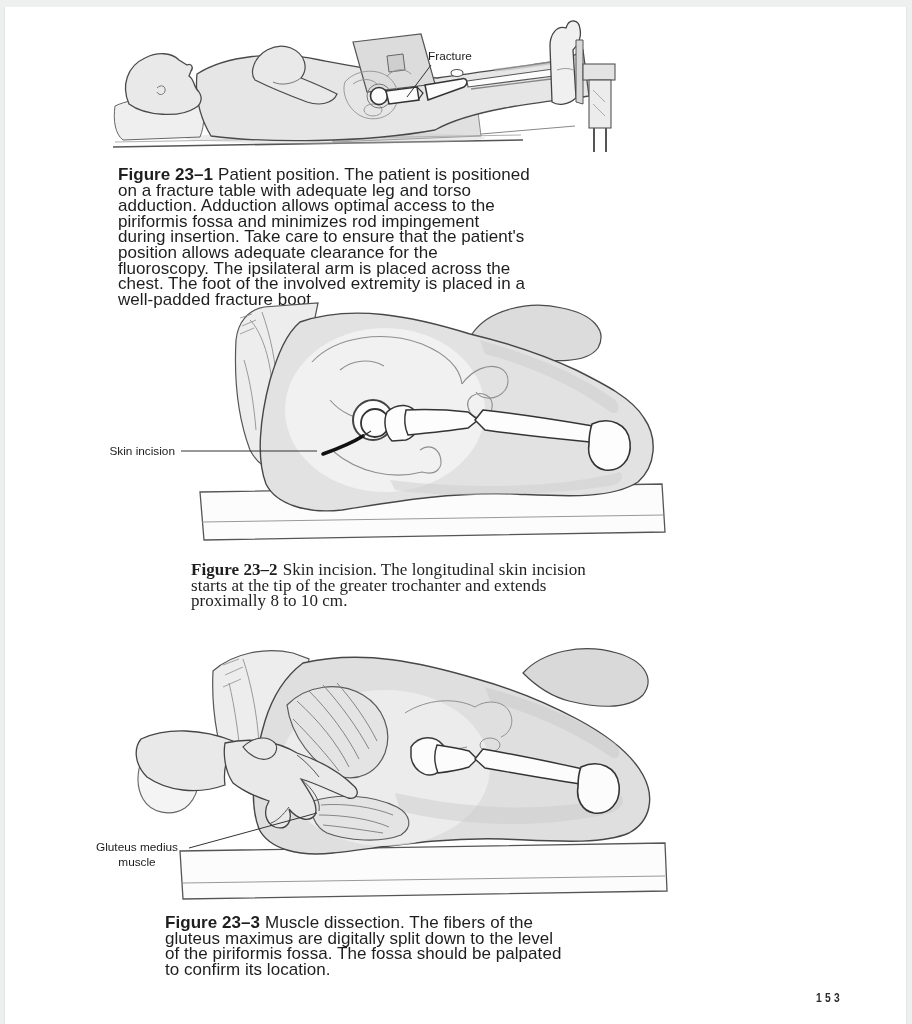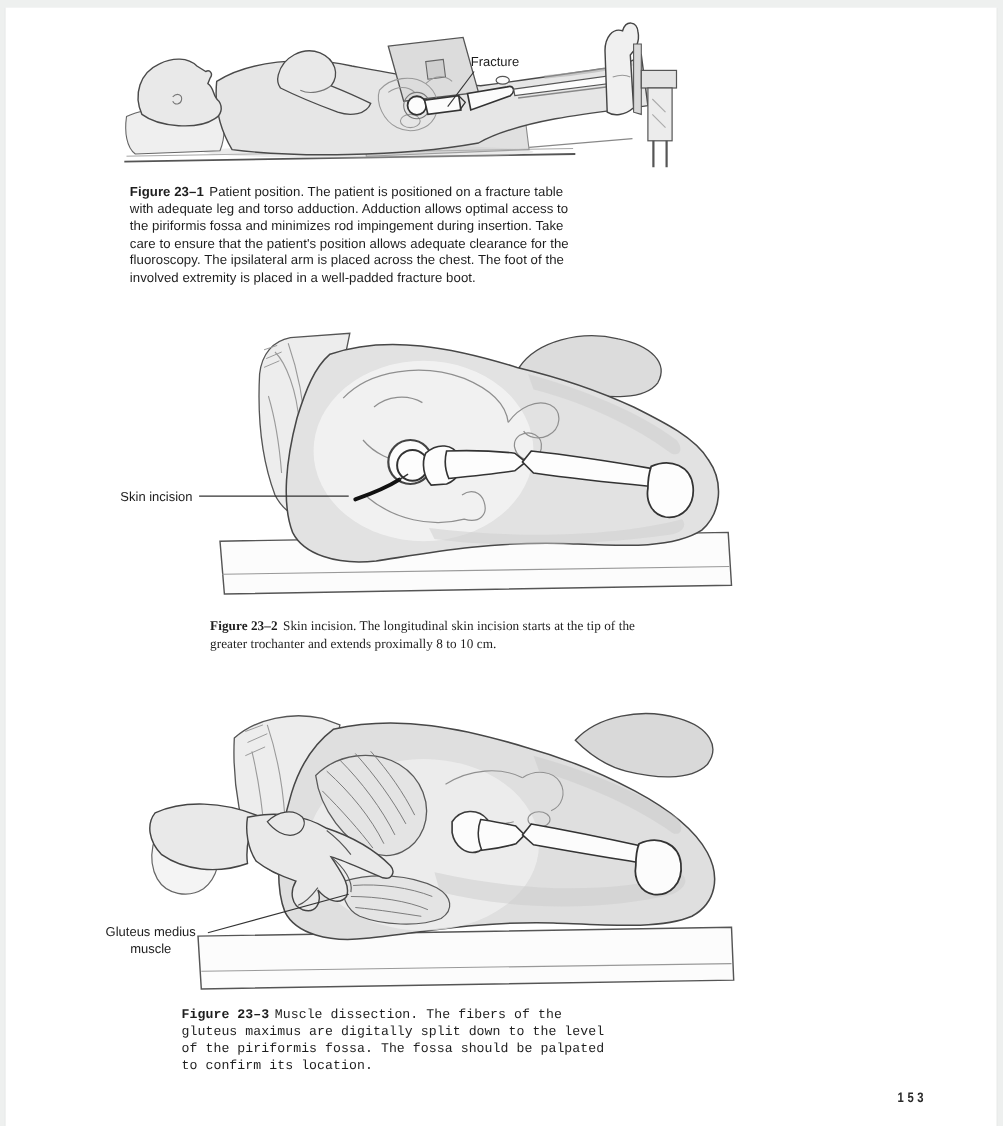--- a/index.html
+++ b/index.html
@@ -19,7 +19,7 @@
   #fig3-svg{left:75px;top:643px;}
   .caption{
     position:absolute;
-    font-size:12px;line-height:15.6px;color:#1e1e1e;
+    font-size:17px;line-height:15.6px;color:#1e1e1e;
     letter-spacing:0.05px;
   }
   .caption strong{margin-right:5px;}

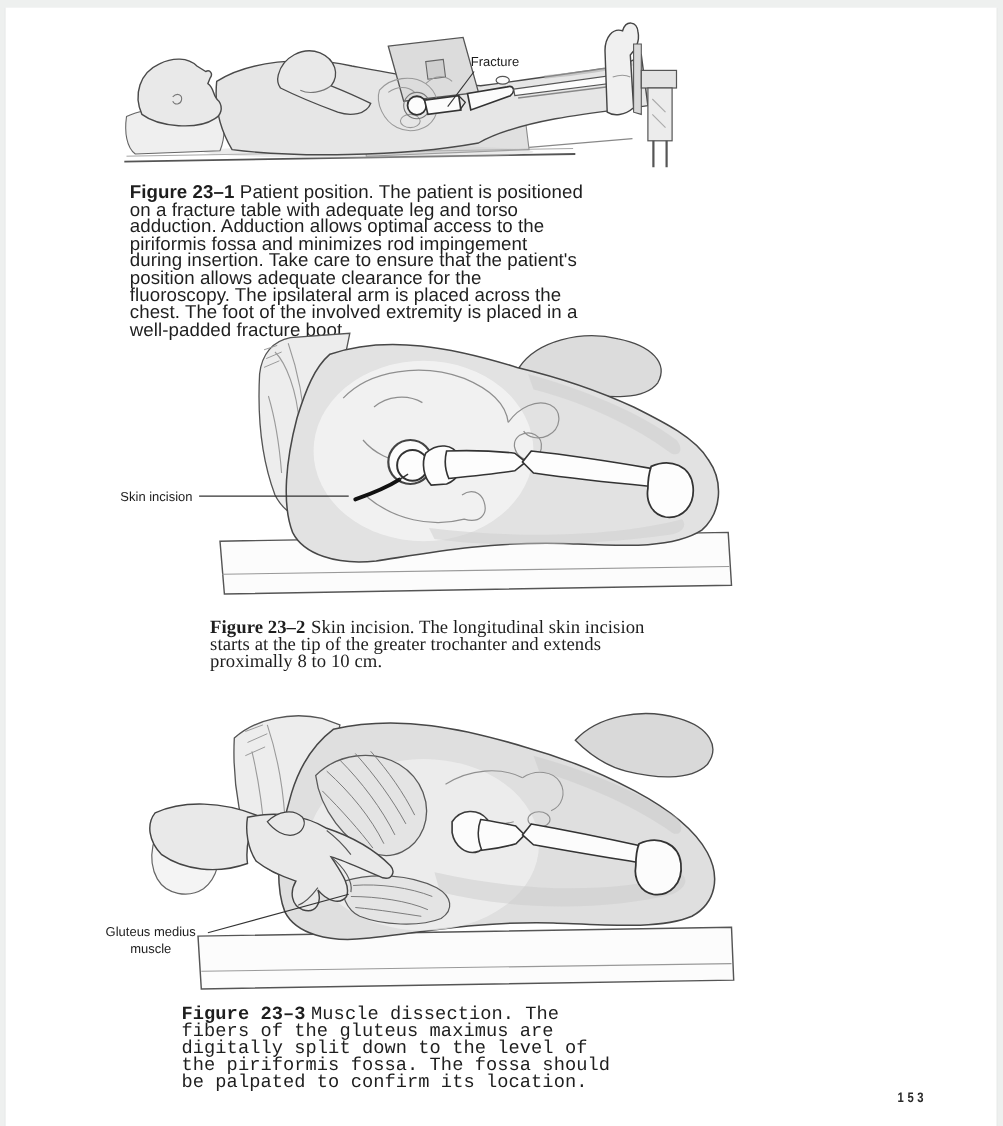--- a/index.html
+++ b/index.html
@@ -25,7 +25,7 @@
   .caption strong{margin-right:5px;}
   #caption1{left:118px;top:167px;width:412px;}
   #caption2{left:191px;top:562px;width:408px;font-family:Liberation Serif, serif;}
-  #caption3{left:165px;top:915px;width:400px;font-family:Liberation Mono, monospace;}
+  #caption3{left:165px;top:915px;width:400px;}
   .page-number{
     position:absolute;left:816px;top:991px;
     font-size:12.5px;font-weight:700;color:#2a2a2a;

